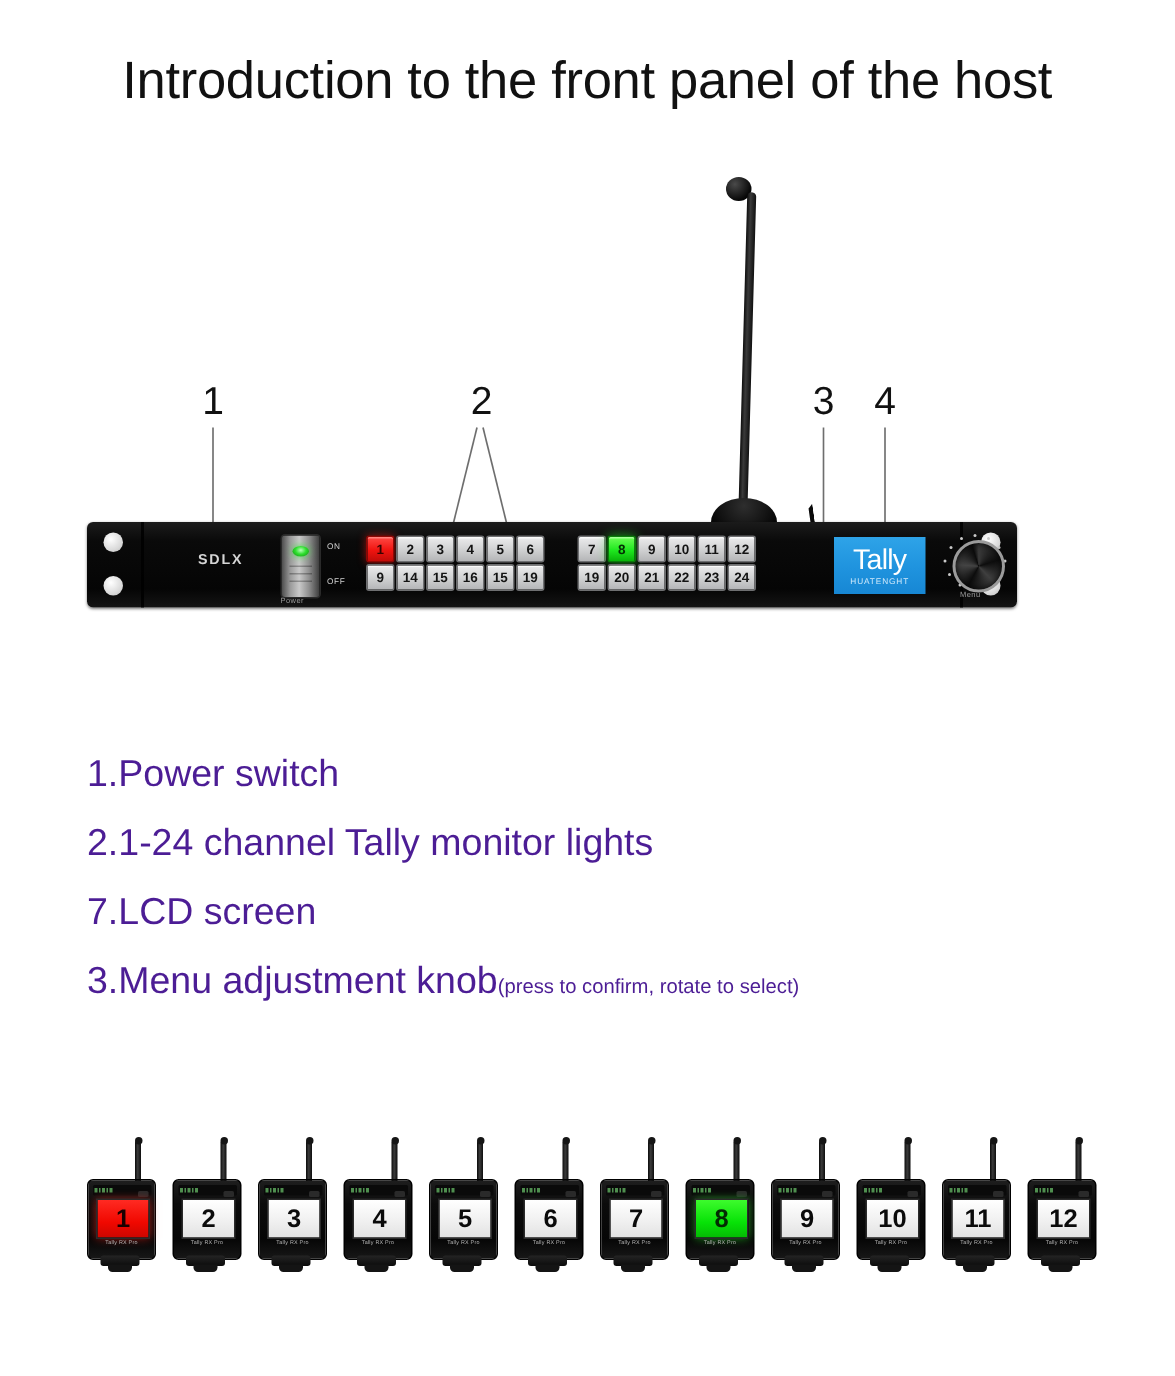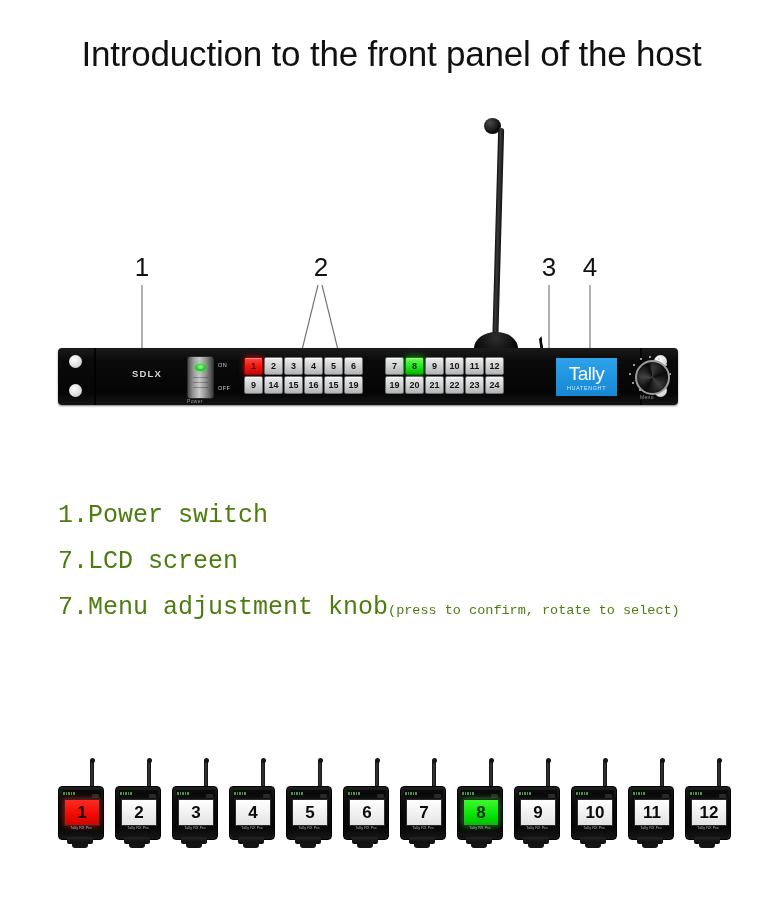--- a/index.html
+++ b/index.html
@@ -146,7 +146,7 @@
 
   
   .desc{position:absolute;left:58px;top:500px;width:700px;}
-  .d-main{font-size:25px;color:#4d7c0f;font-weight:400;line-height:1.28;font-family:Liberation Mono, monospace;}
+  .d-main{font-size:25px;color:#4c1d95;font-weight:400;line-height:1.28;}
   .d-main .sub-inline{font-size:13.5px;}
   .d-note{font-size:13px;color:#111;line-height:1.3;margin-top:2px;}
   .d-row{margin-bottom:14px;}

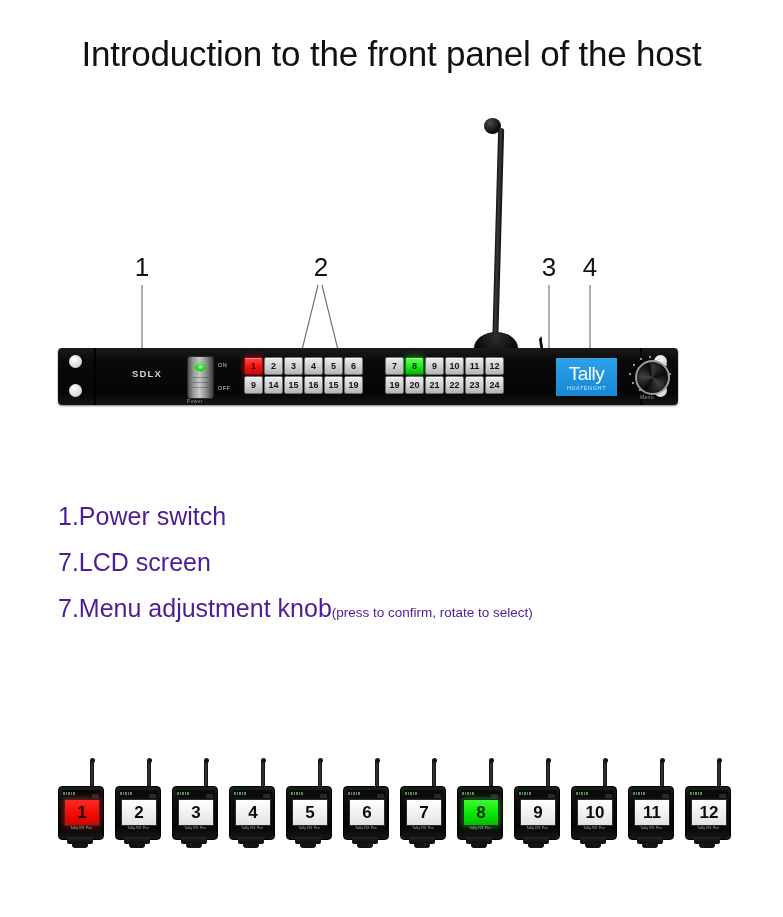--- a/index.html
+++ b/index.html
@@ -312,6 +312,7 @@
     <div class="d-main">1.Power switch</div>
   </div>
   <div class="d-row">
+    <div class="d-main">2.1-24 channel Tally monitor lights</div>
   </div>
   <div class="d-row">
     <div class="d-main">7.LCD screen</div>

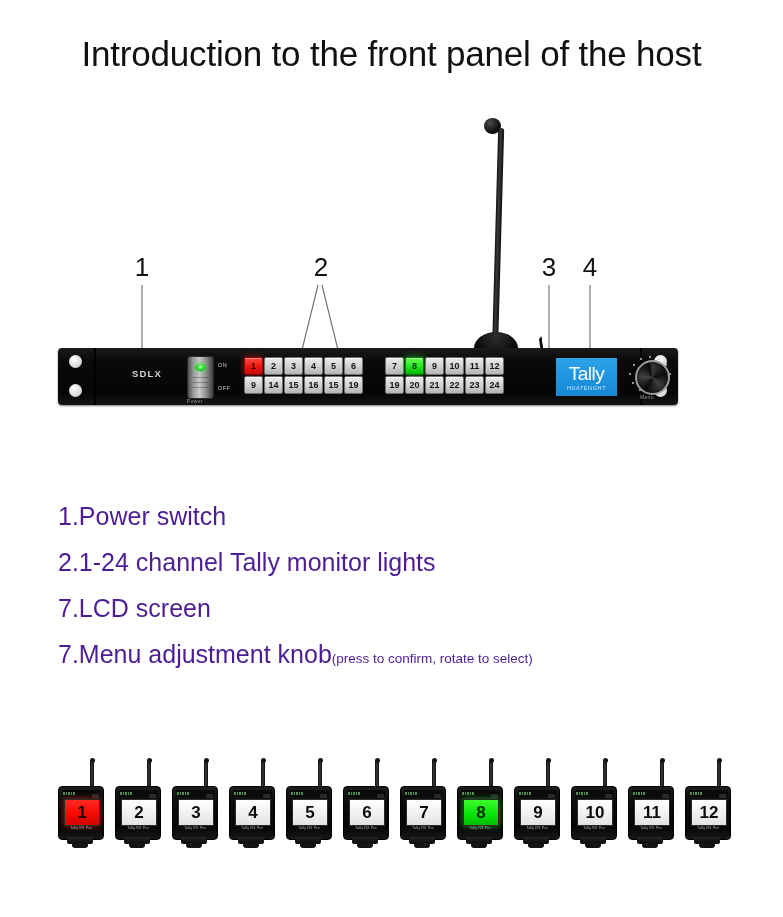--- a/index.html
+++ b/index.html
@@ -318,7 +318,7 @@
     <div class="d-main">7.LCD screen</div>
   </div>
   <div class="d-row">
-    <div class="d-main"><span>7.Menu adjustment knob</span><span class="sub-inline">(press to confirm, rotate to select)</span></div>
+    <div class="d-main"><span>3.Menu adjustment knob</span><span class="sub-inline">(press to confirm, rotate to select)</span></div>
   </div>
 </div>
 

